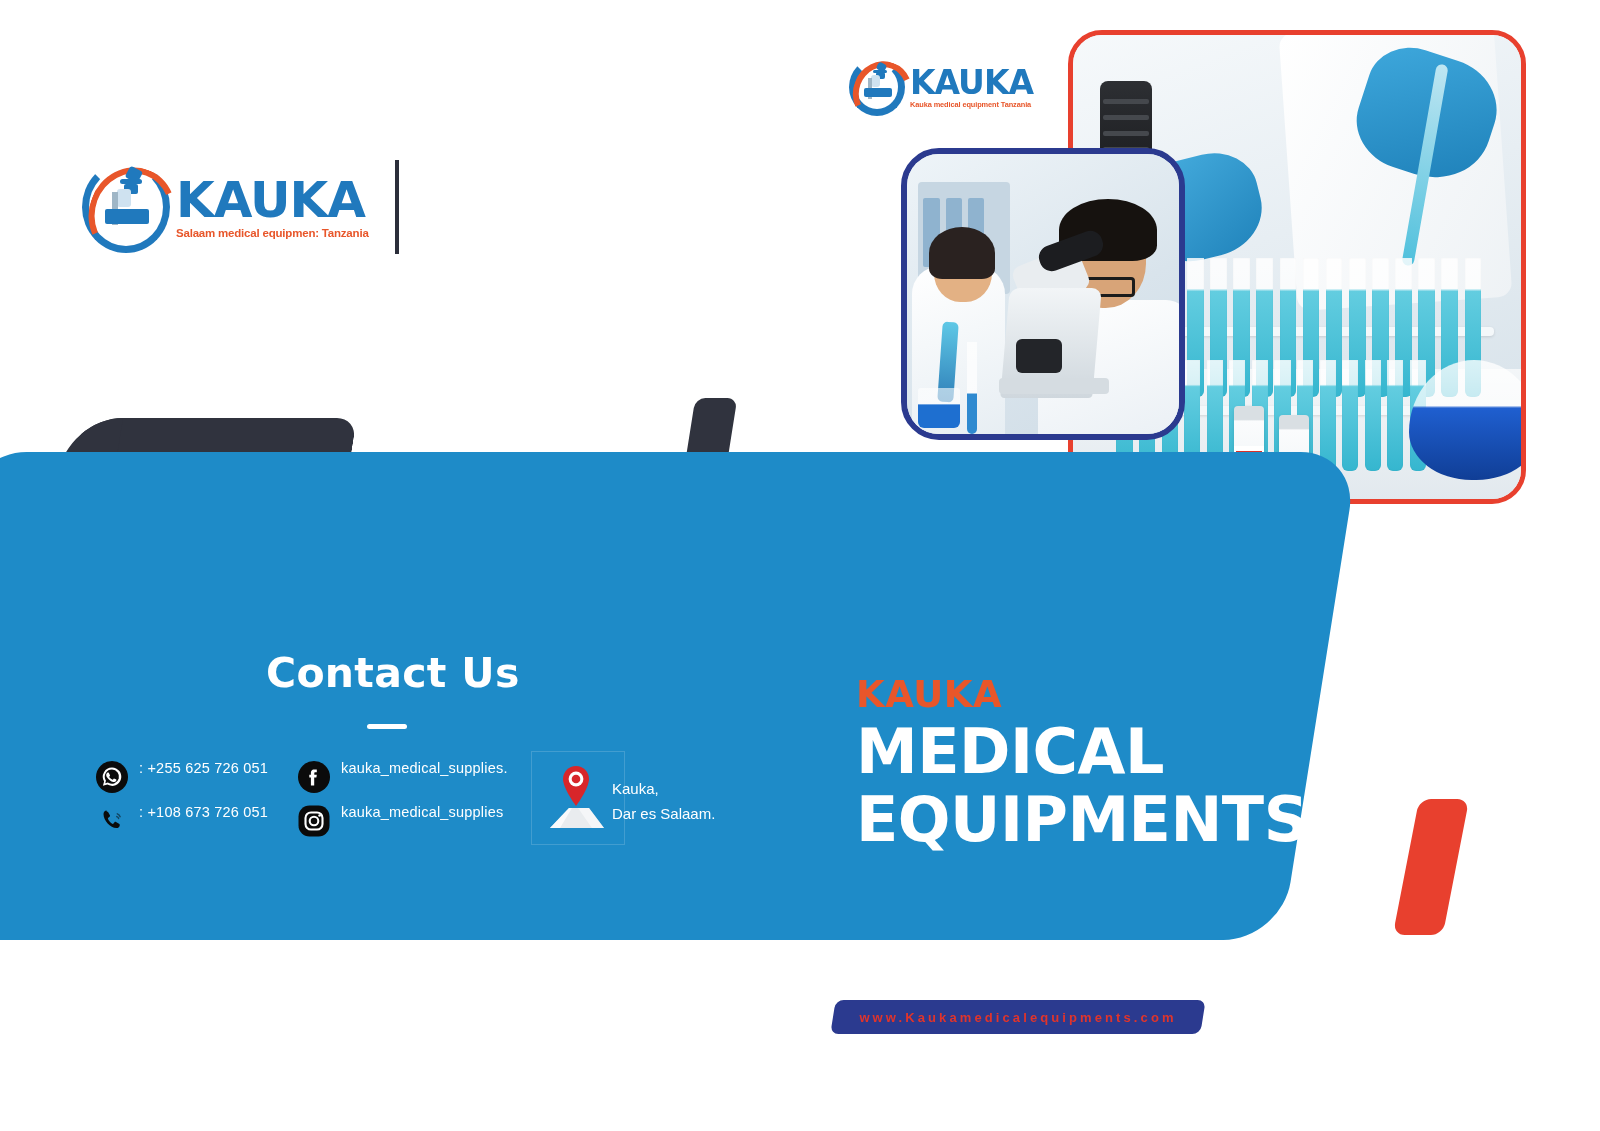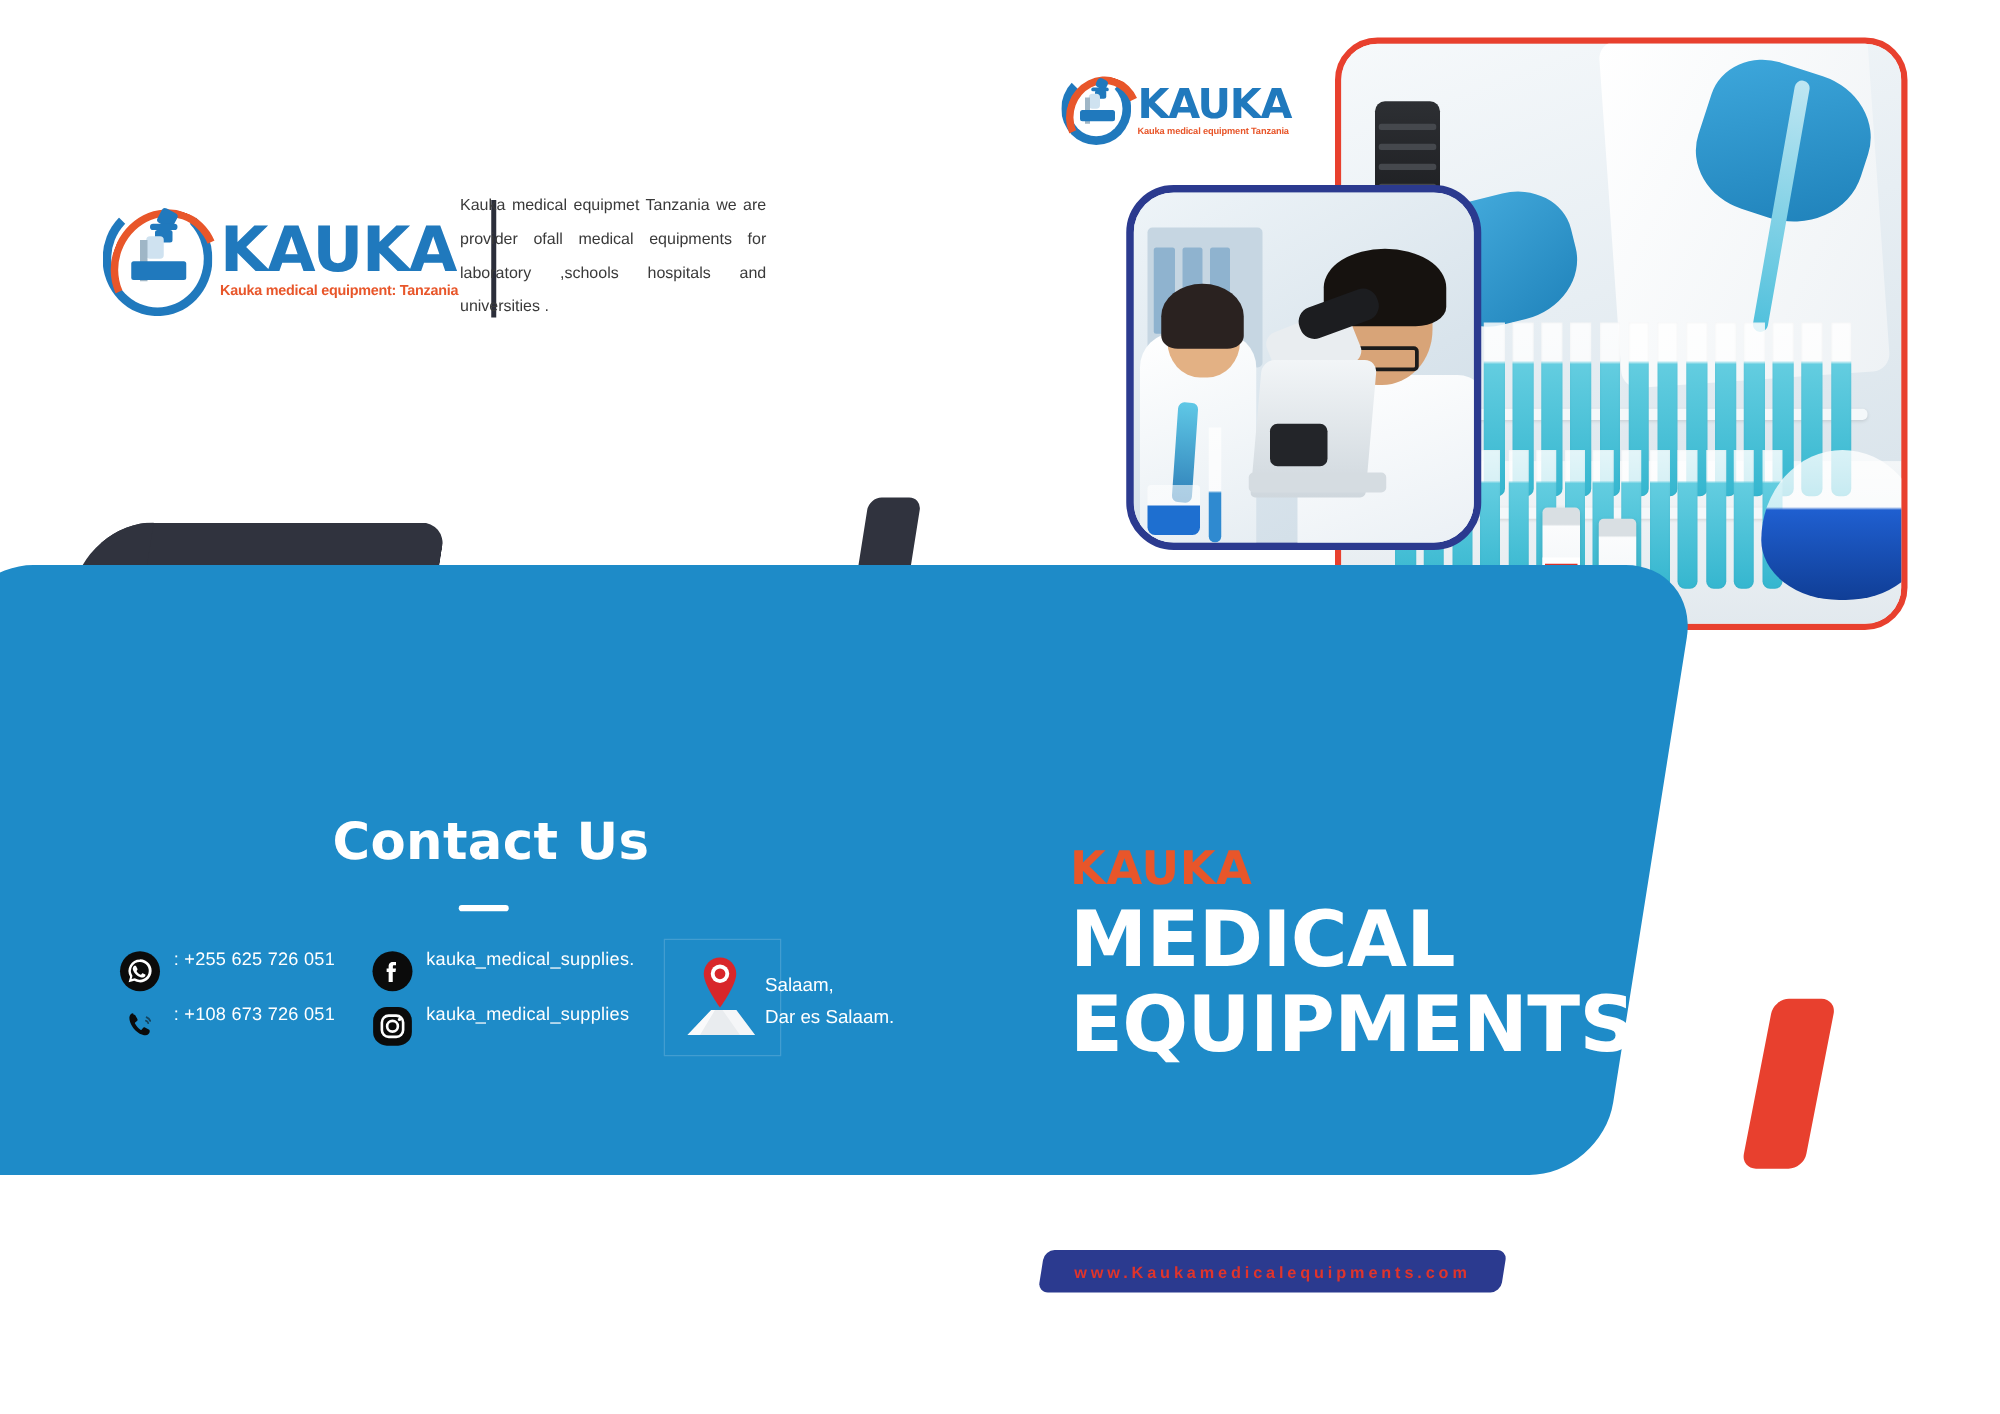--- a/index.html
+++ b/index.html
@@ -171,7 +171,6 @@
     <div class="logo-divider"></div>
   </div>
 
-  <div class="intro-text">Kauka medical equipmet Tanzania we are provider  ofall medical equipments for laboratory ,schools hospitals and universities .</div>
 
   <div class="tr-logo">
     <div class="logo-mark">

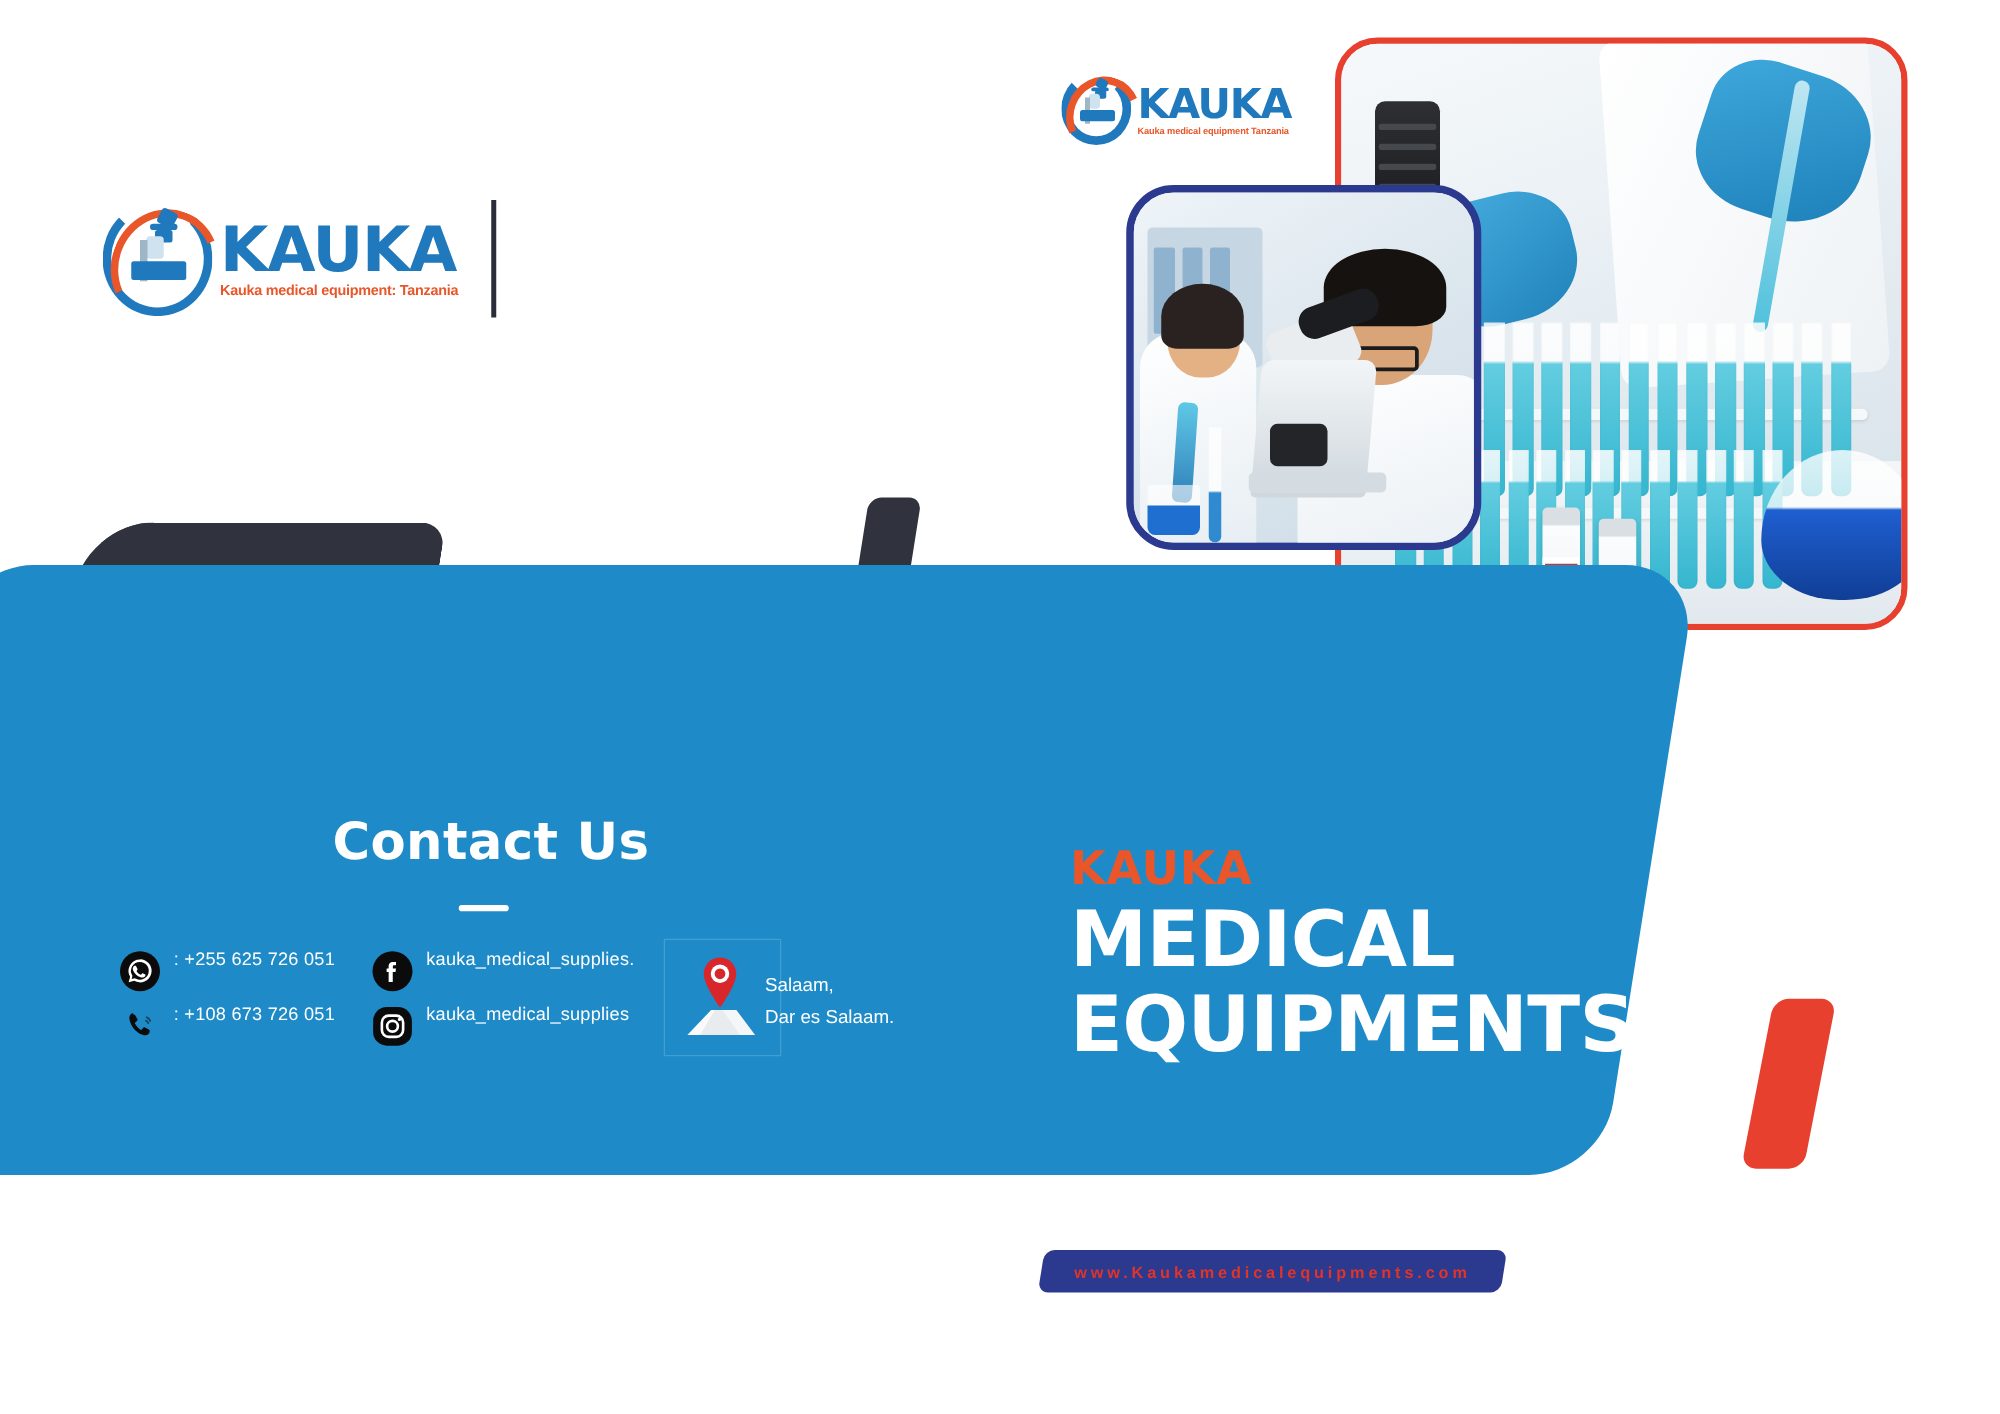--- a/index.html
+++ b/index.html
@@ -166,7 +166,7 @@
     </div>
     <div class="logo-text">
       <div class="logo-word">KAUKA</div>
-      <div class="logo-tag">Kauka medical equipment: Tanzania</div>
+      <div class="logo-tag">Salaam medical equipmen: Tanzania</div>
     </div>
     <div class="logo-divider"></div>
   </div>

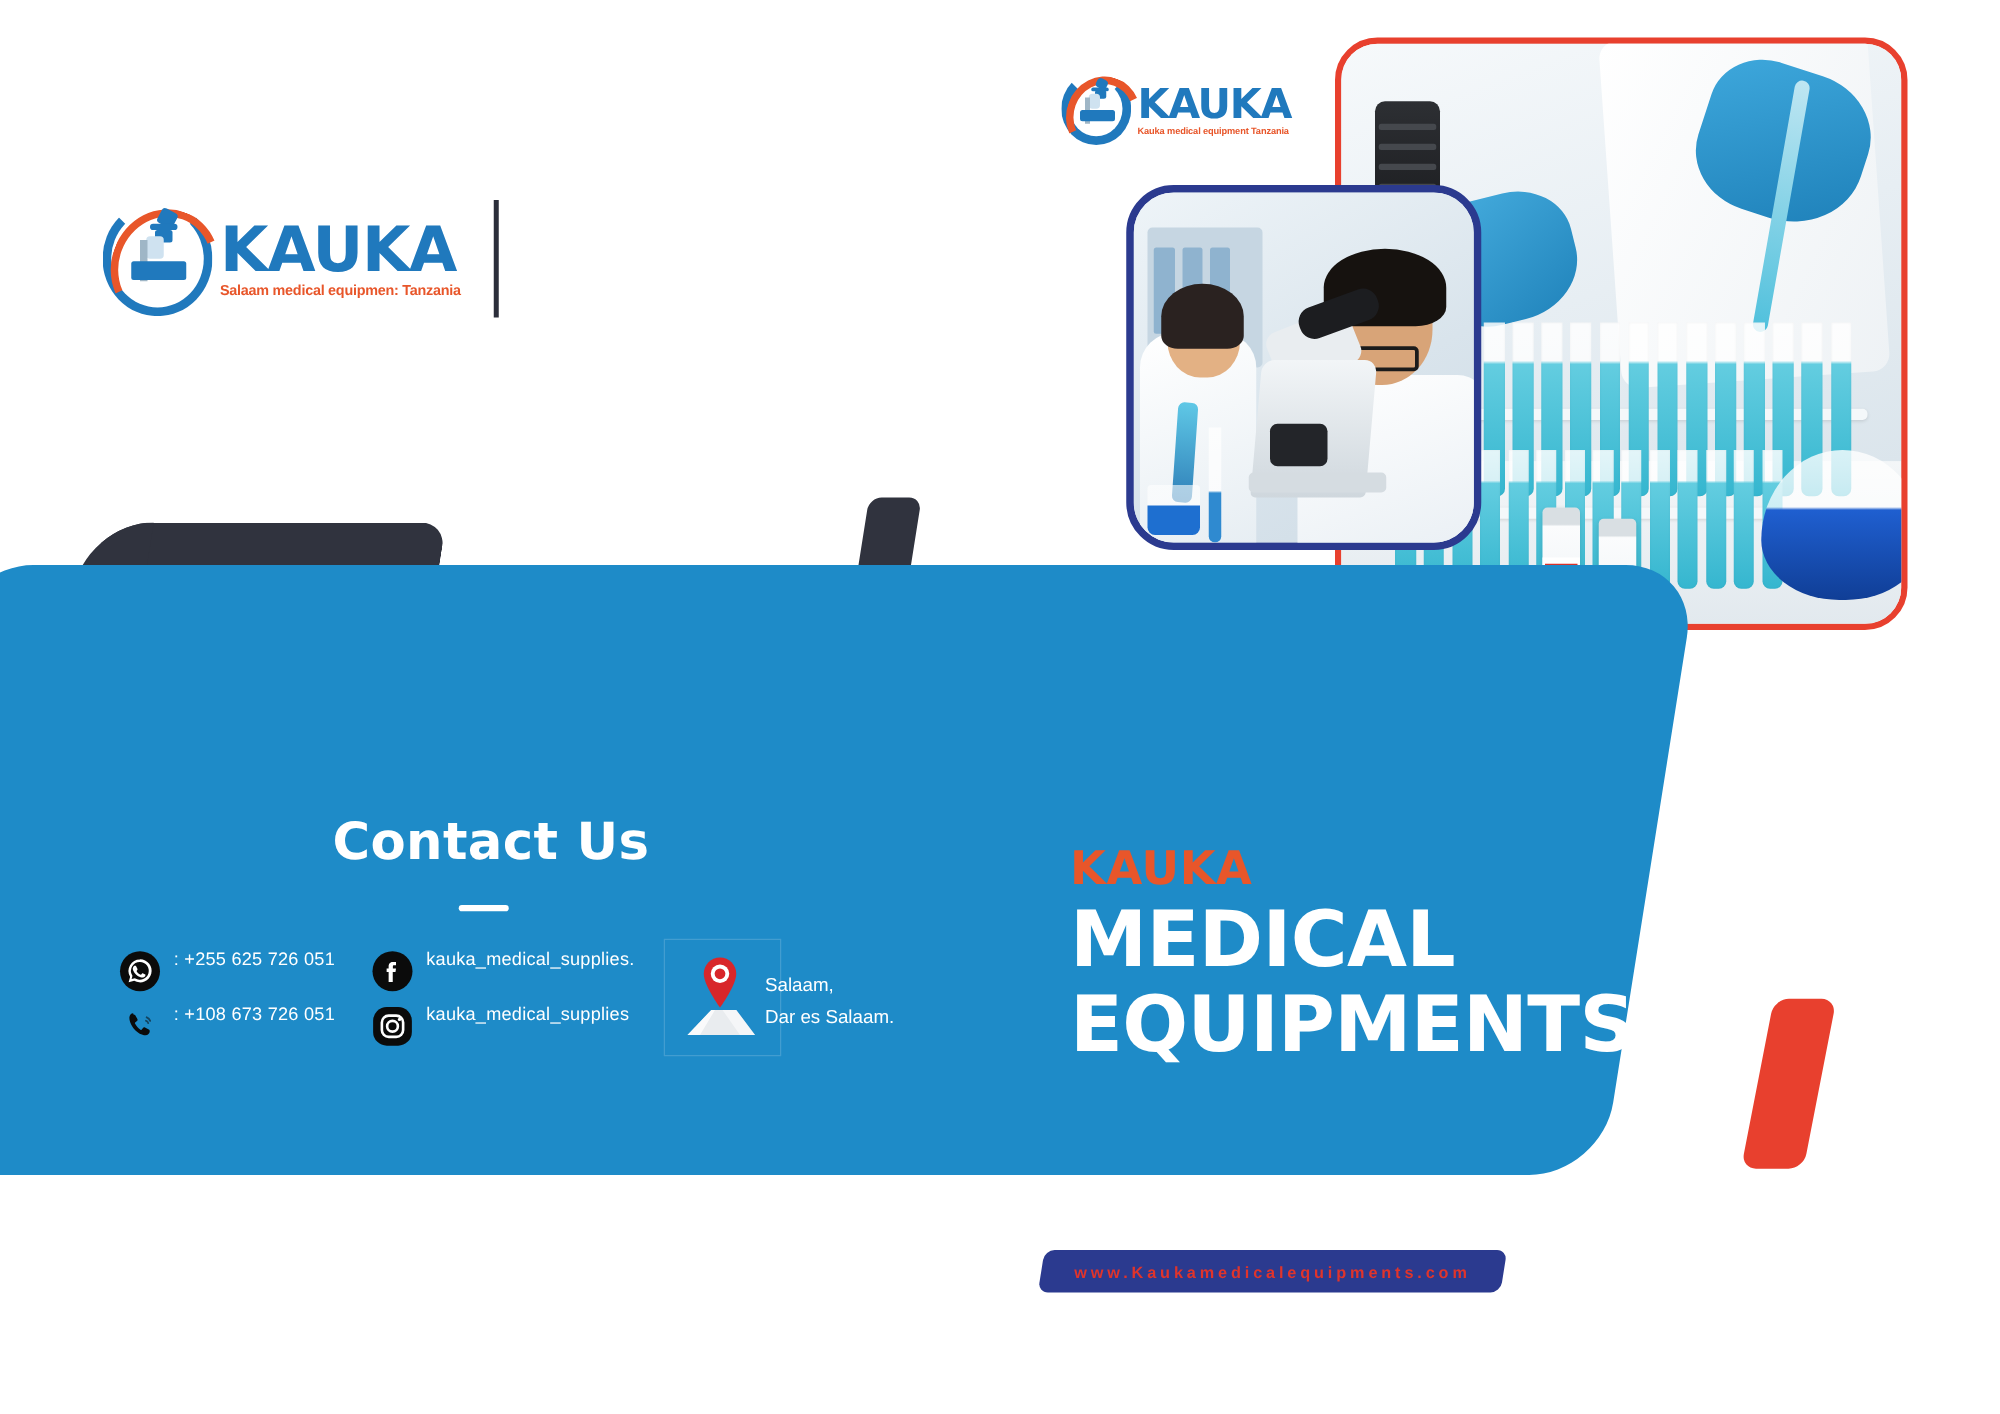--- a/index.html
+++ b/index.html
@@ -344,7 +344,7 @@
       </svg>
     </span>
     <span class="loc-txt">
-      <span>Salaam,</span><br>
+      <span>Kauka,</span><br>
       <span>Dar es Salaam.</span>
     </span>
   </div>

